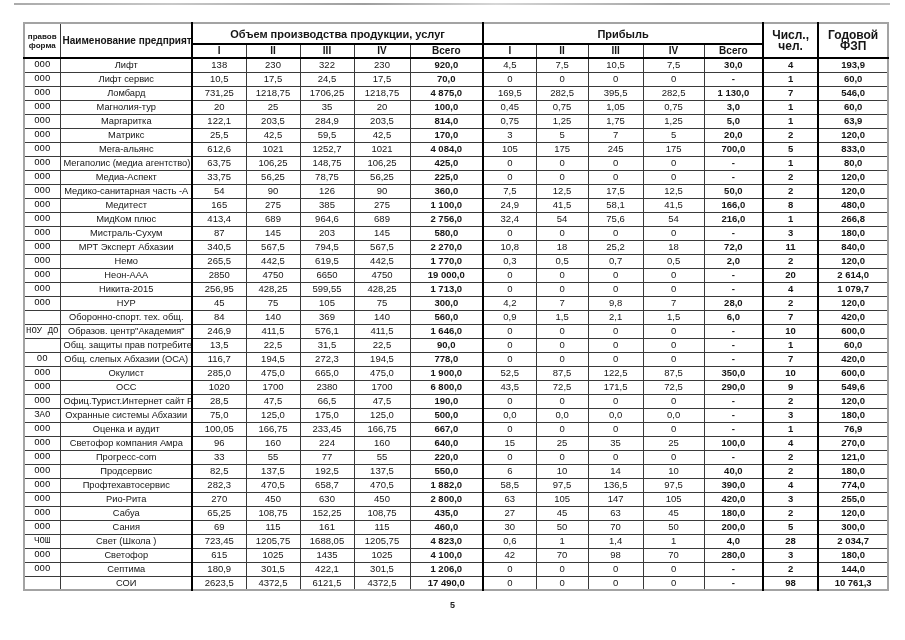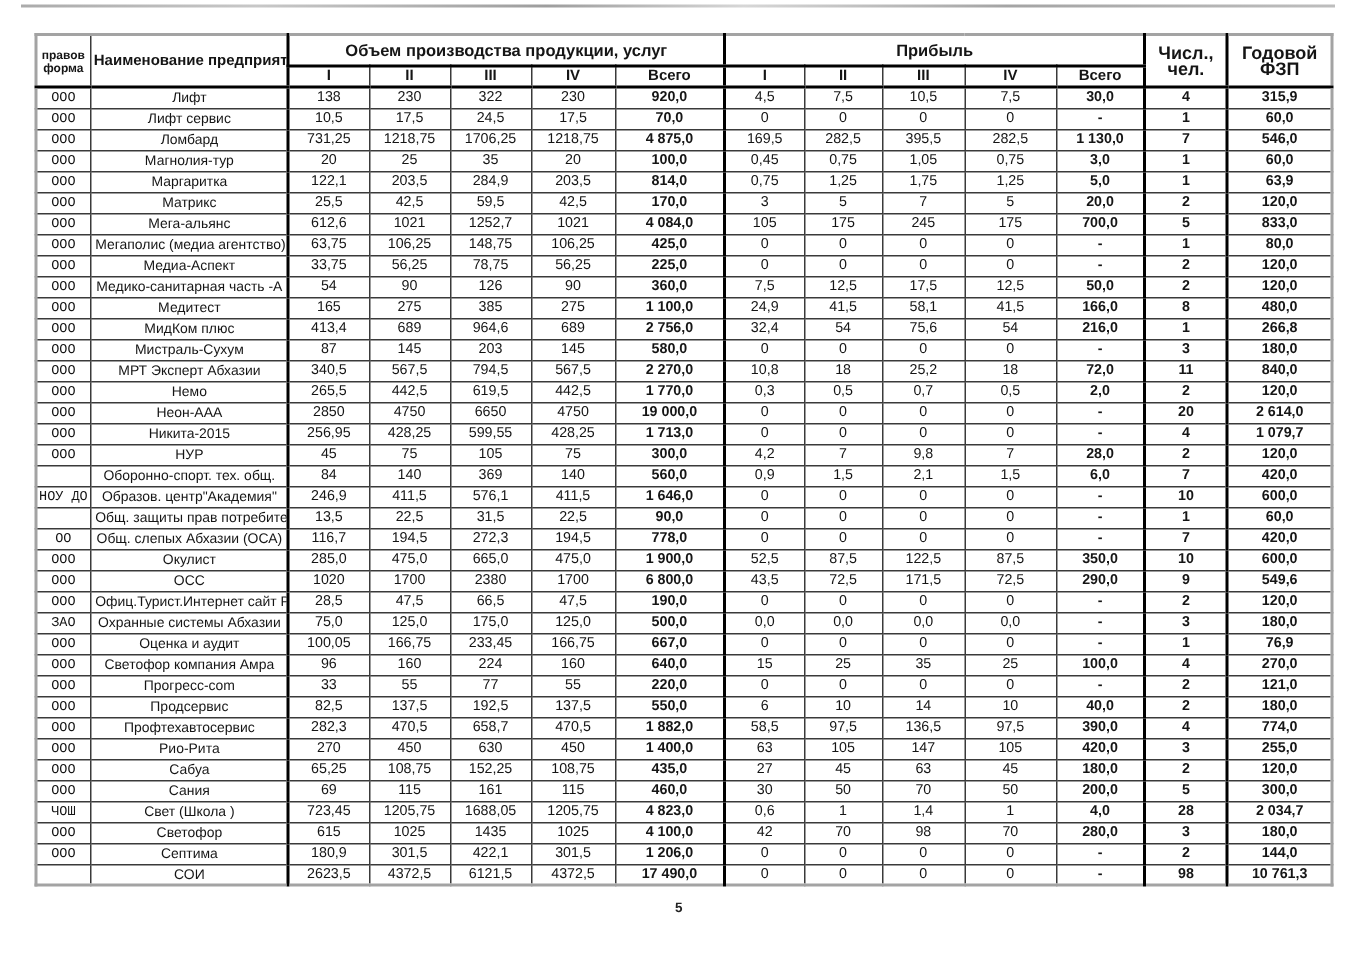--- a/index.html
+++ b/index.html
@@ -113,7 +113,7 @@
           <td class="c-num">7,5</td>
           <td class="c-num bold">30,0</td>
           <td class="c-num bold gl">4</td>
-          <td class="c-num bold gl">315,9</td>
+          <td class="c-num bold gl">193,9</td>
         </tr>
         <tr>
           <td class="c-form">ООО</td>

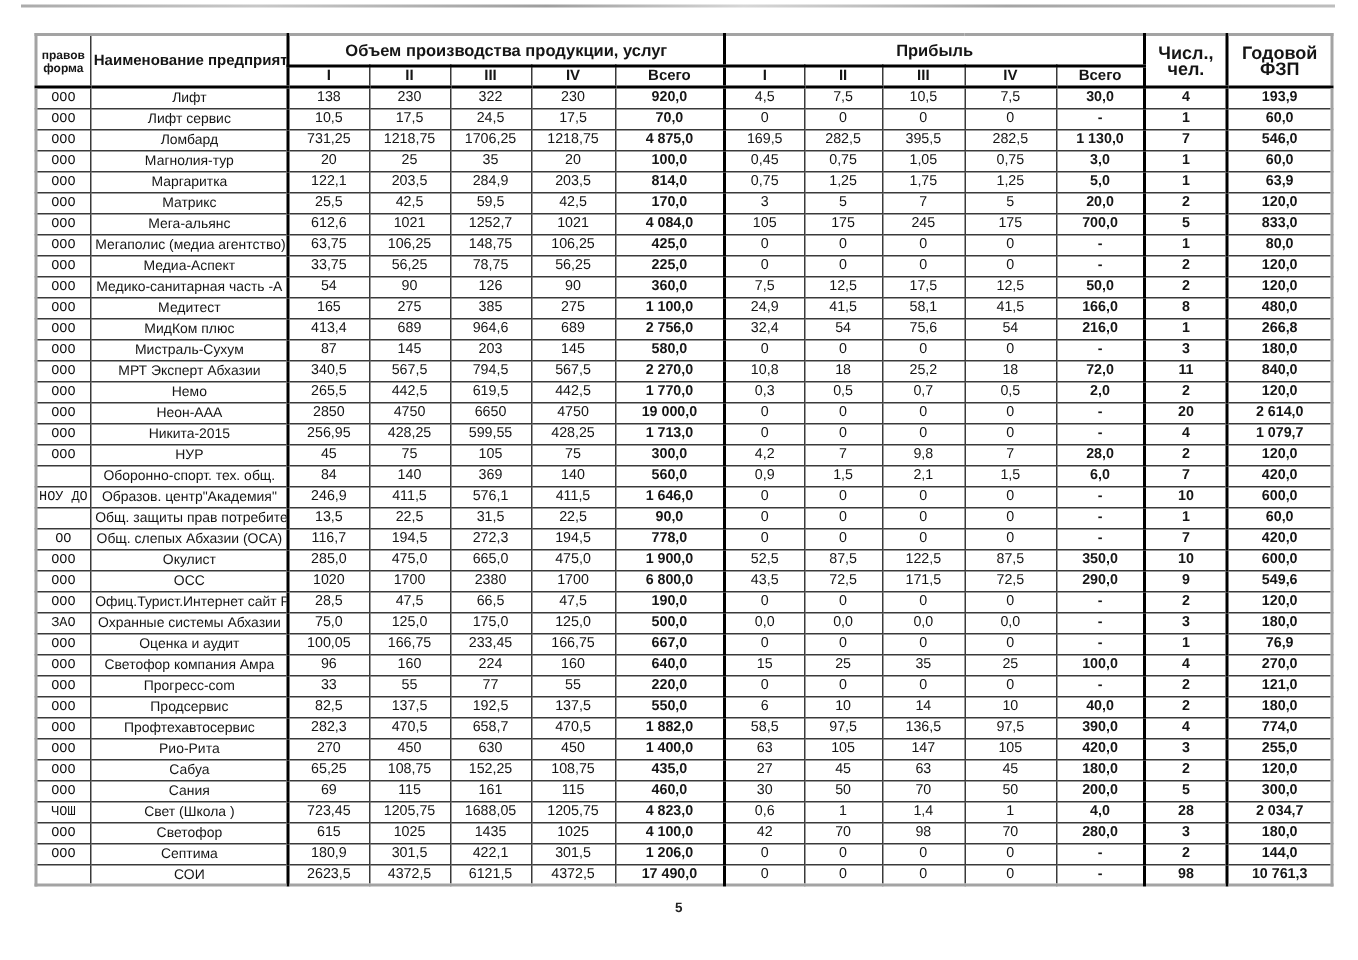--- a/index.html
+++ b/index.html
@@ -602,7 +602,7 @@
           <td class="c-num">450</td>
           <td class="c-num">630</td>
           <td class="c-num">450</td>
-          <td class="c-num bold">1 400,0</td>
+          <td class="c-num bold">2 800,0</td>
           <td class="c-num gl">63</td>
           <td class="c-num">105</td>
           <td class="c-num">147</td>

